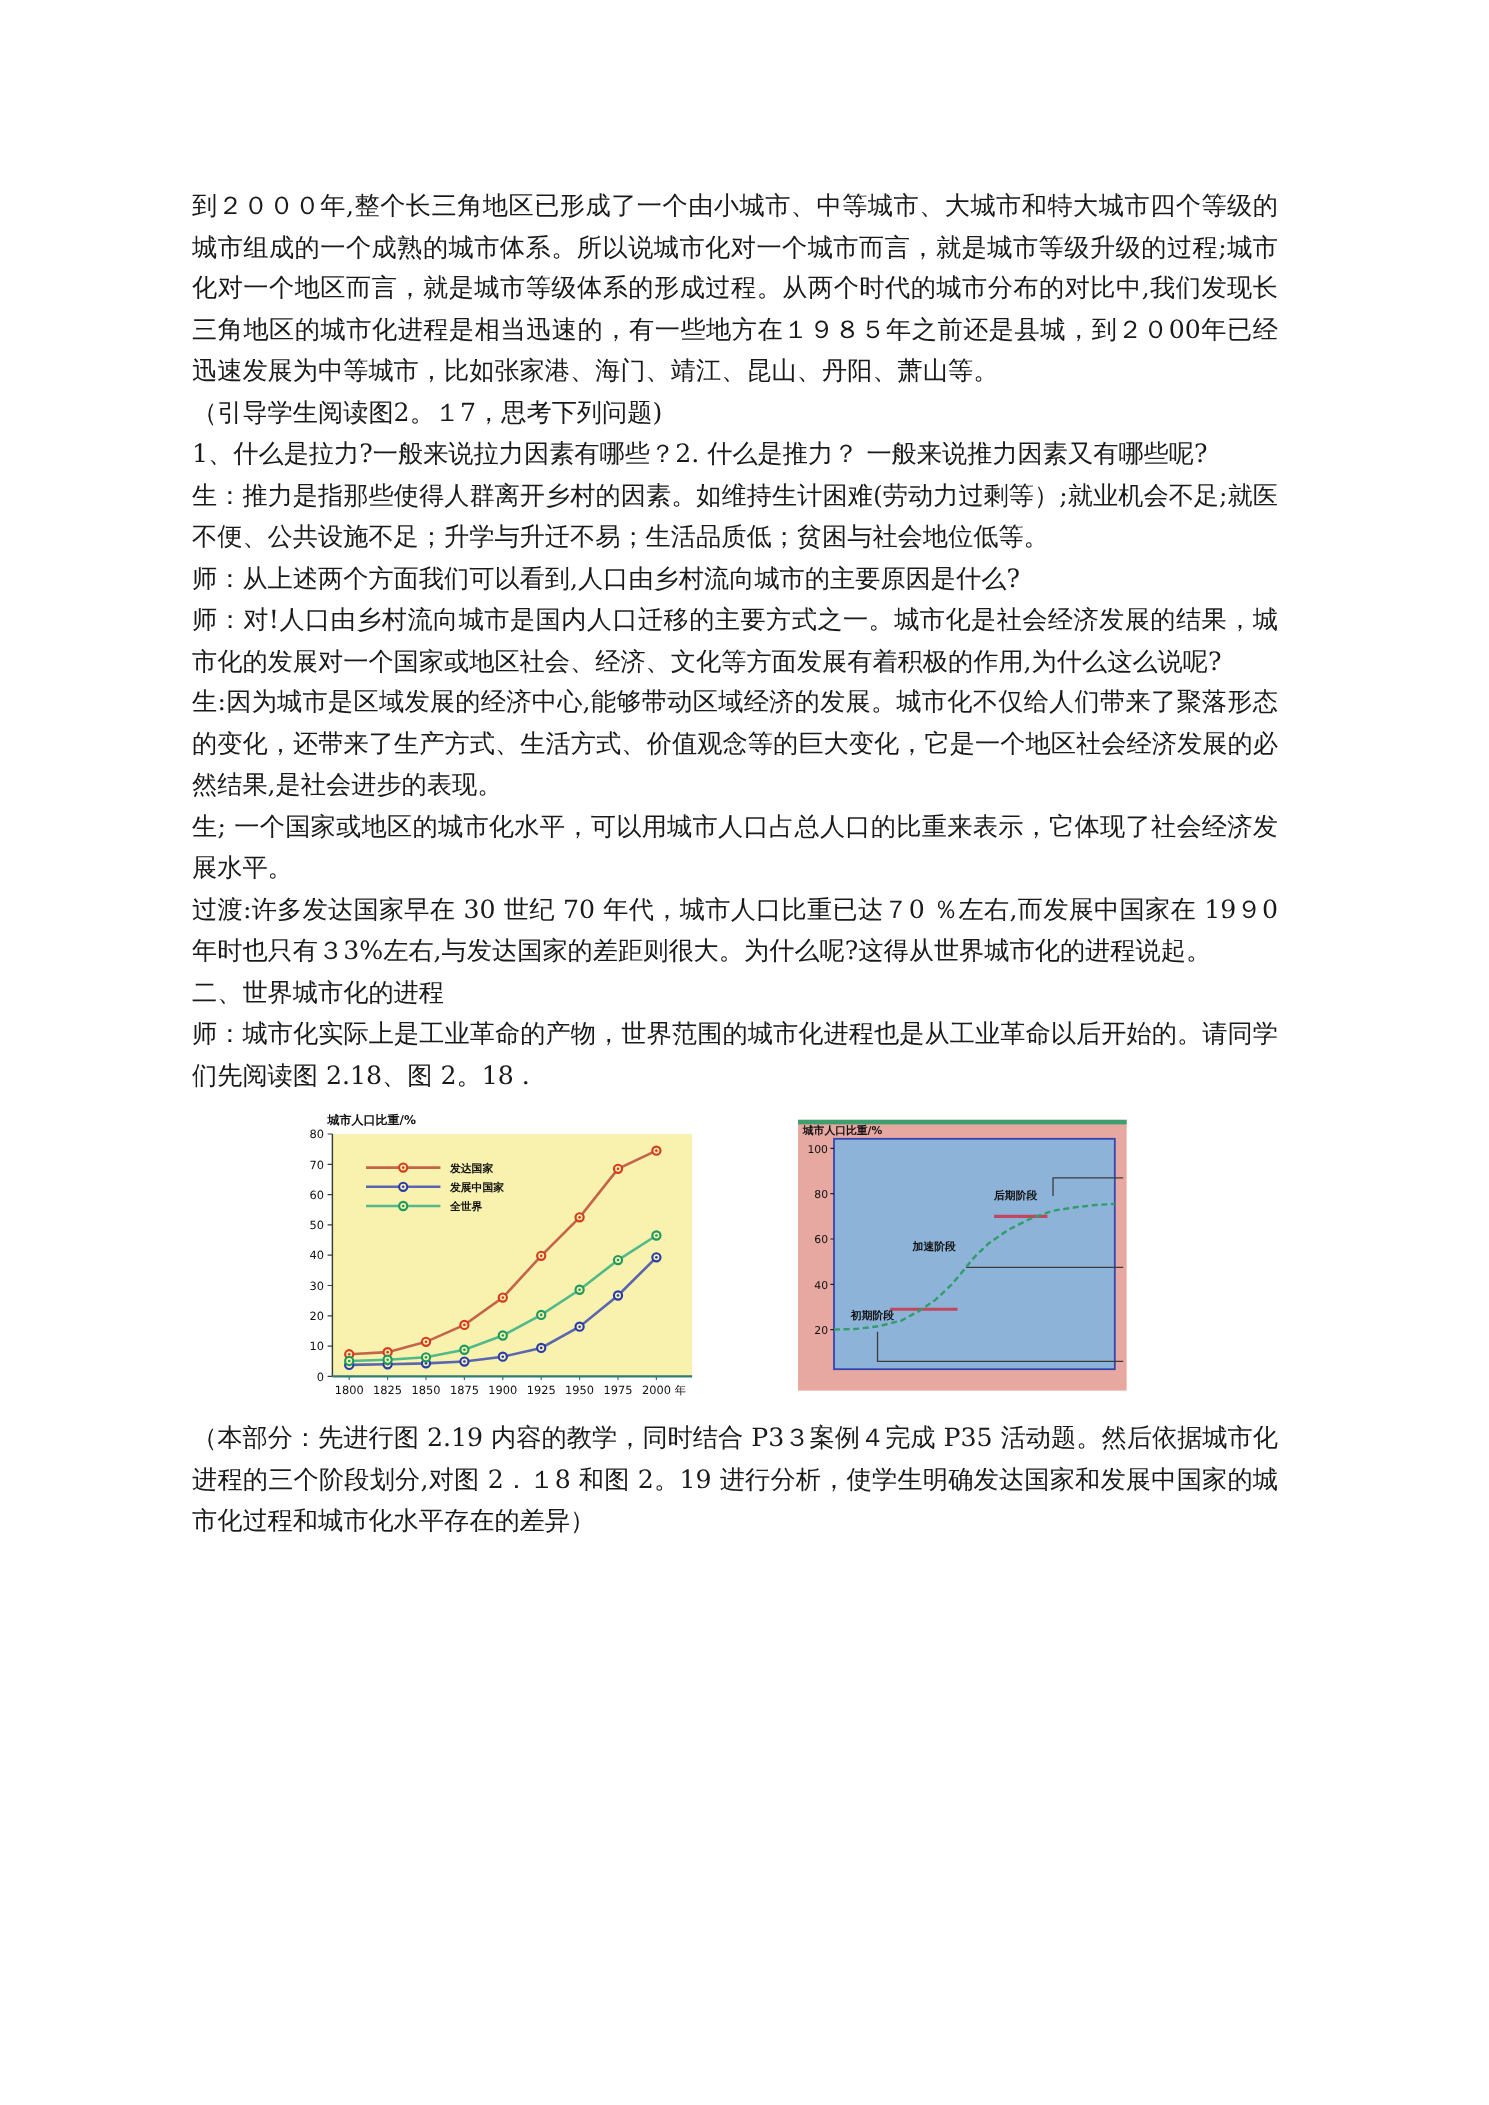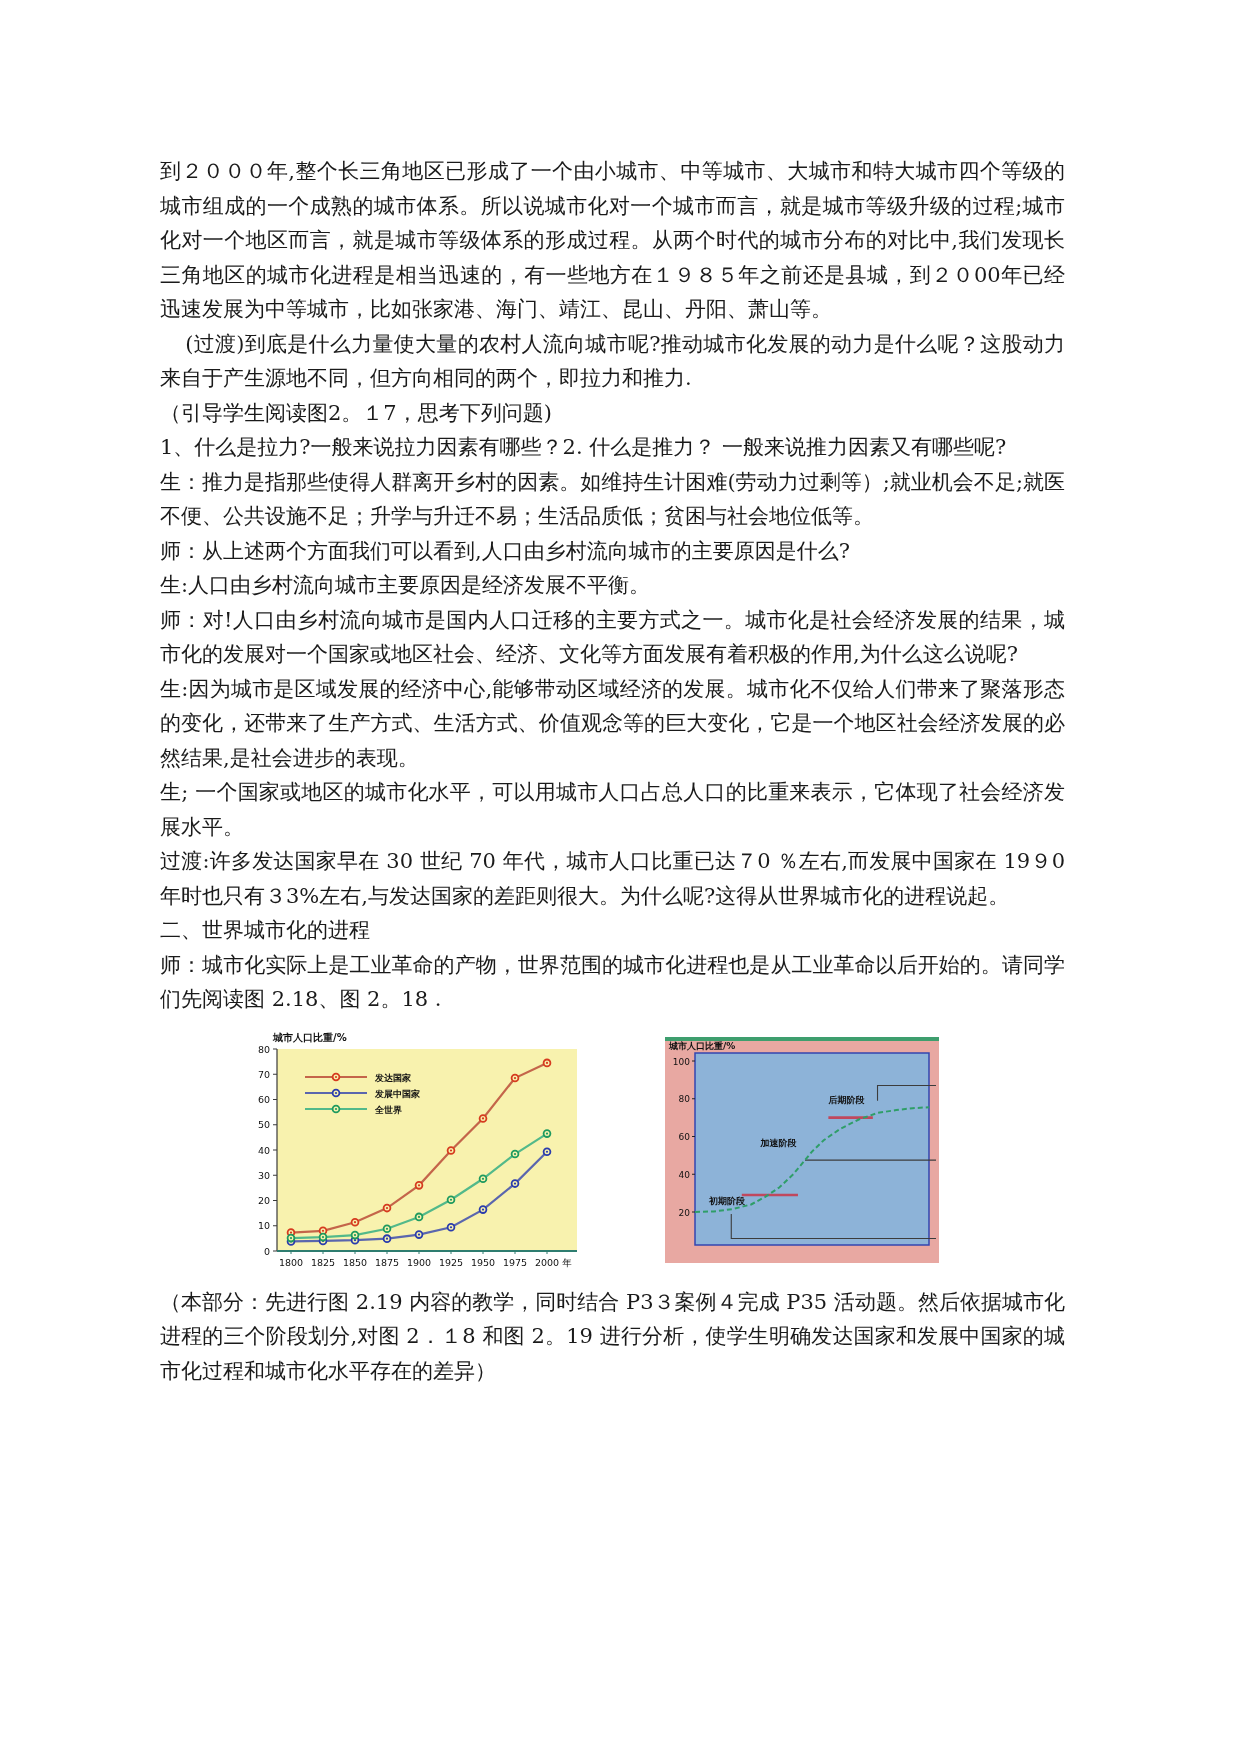--- a/index.html
+++ b/index.html
@@ -44,7 +44,6 @@
 <div class="page">
   <div class="text-col">
     <p>到２０００年,整个长三角地区已形成了一个由小城市、中等城市、大城市和特大城市四个等级的城市组成的一个成熟的城市体系。所以说城市化对一个城市而言，就是城市等级升级的过程;城市化对一个地区而言，就是城市等级体系的形成过程。从两个时代的城市分布的对比中,我们发现长三角地区的城市化进程是相当迅速的，有一些地方在１９８５年之前还是县城，到２０00年已经迅速发展为中等城市，比如张家港、海门、靖江、昆山、丹阳、萧山等。</p>
-    <p class="indent">(过渡)到底是什么力量使大量的农村人流向城市呢?推动城市化发展的动力是什么呢？这股动力来自于产生源地不同，但方向相同的两个，即拉力和推力.</p>
     <p>（引导学生阅读图2。１7，思考下列问题)</p>
     <p>1、什么是拉力?一般来说拉力因素有哪些？2. 什么是推力？ 一般来说推力因素又有哪些呢?</p>
     <p>生：推力是指那些使得人群离开乡村的因素。如维持生计困难(劳动力过剩等）;就业机会不足;就医不便、公共设施不足；升学与升迁不易；生活品质低；贫困与社会地位低等。</p>

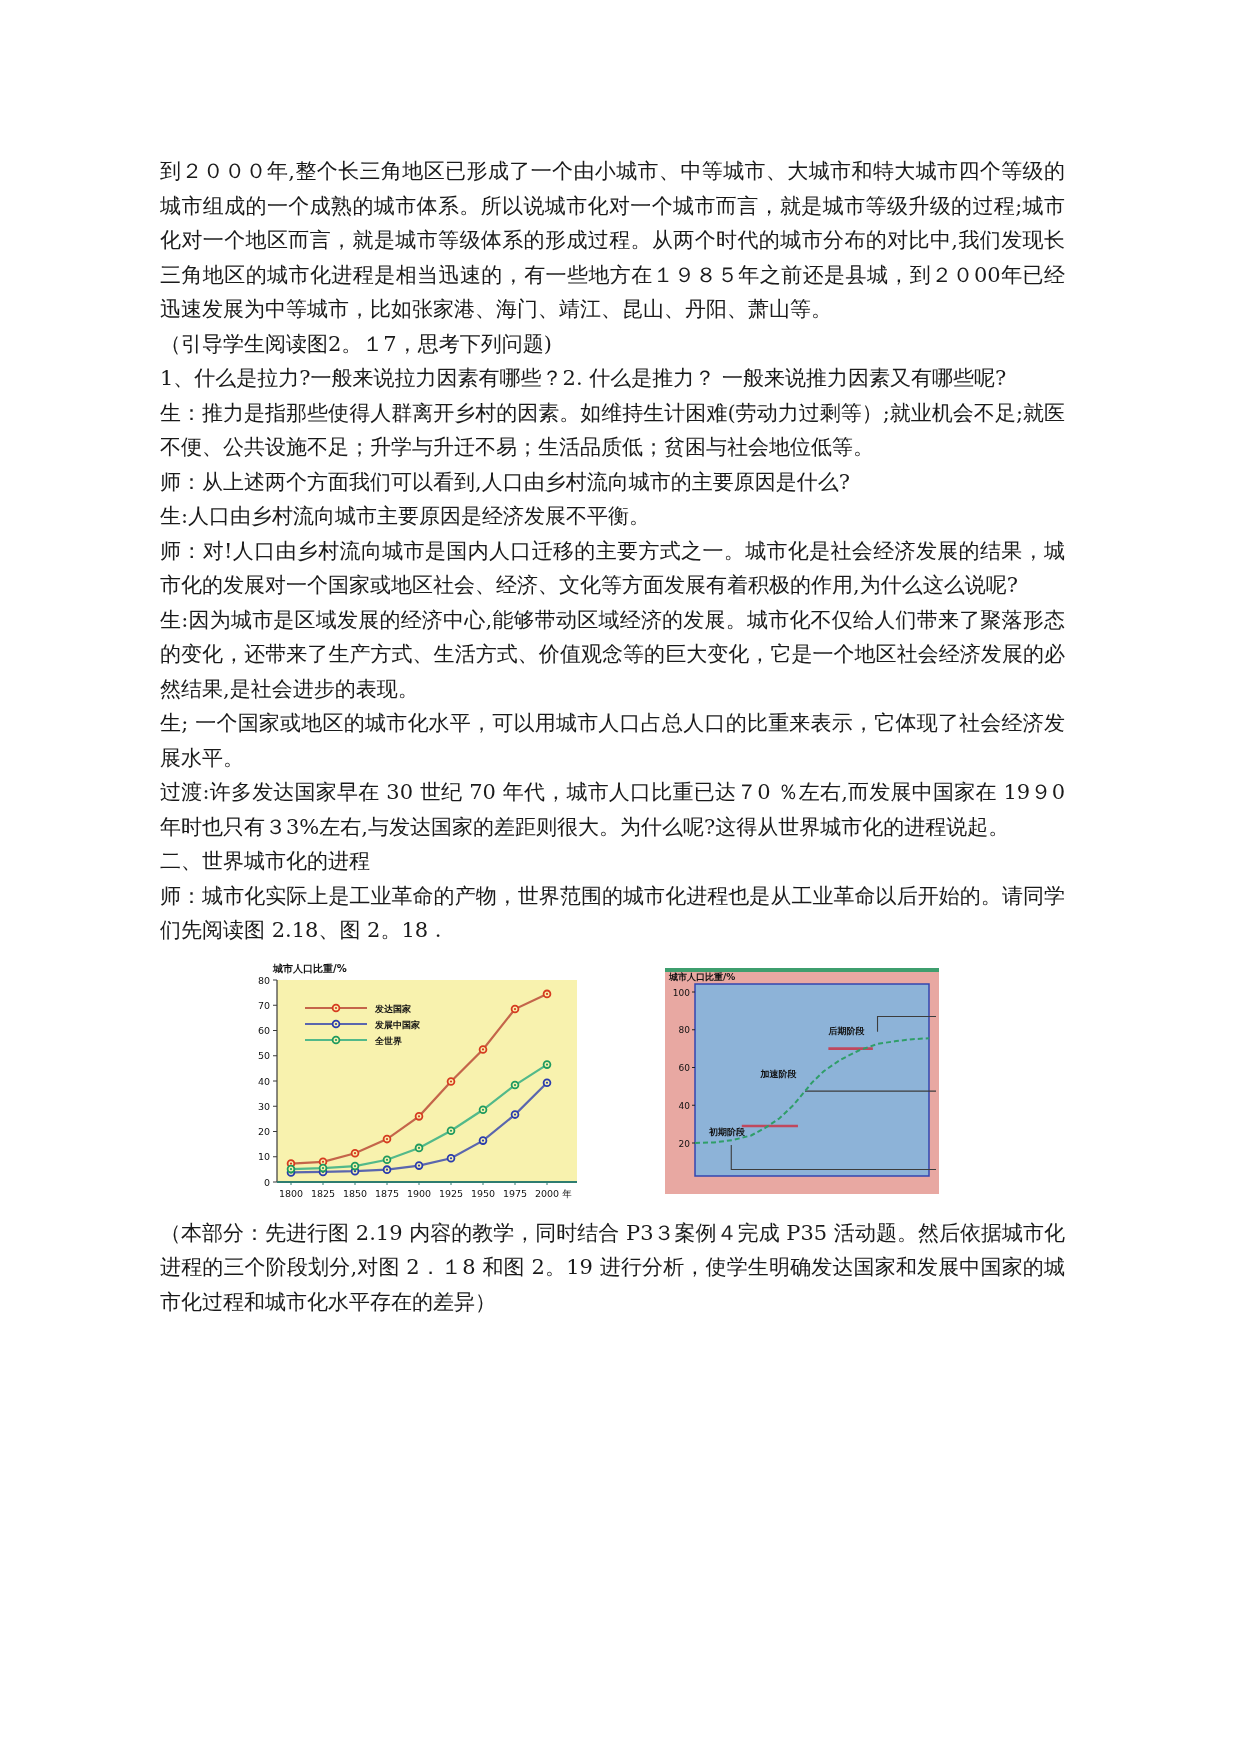--- a/index.html
+++ b/index.html
@@ -48,7 +48,6 @@
     <p>1、什么是拉力?一般来说拉力因素有哪些？2. 什么是推力？ 一般来说推力因素又有哪些呢?</p>
     <p>生：推力是指那些使得人群离开乡村的因素。如维持生计困难(劳动力过剩等）;就业机会不足;就医不便、公共设施不足；升学与升迁不易；生活品质低；贫困与社会地位低等。</p>
     <p>师：从上述两个方面我们可以看到,人口由乡村流向城市的主要原因是什么?</p>
-    <p>生:人口由乡村流向城市主要原因是经济发展不平衡。</p>
     <p>师：对!人口由乡村流向城市是国内人口迁移的主要方式之一。城市化是社会经济发展的结果，城市化的发展对一个国家或地区社会、经济、文化等方面发展有着积极的作用,为什么这么说呢?</p>
     <p>生:因为城市是区域发展的经济中心,能够带动区域经济的发展。城市化不仅给人们带来了聚落形态的变化，还带来了生产方式、生活方式、价值观念等的巨大变化，它是一个地区社会经济发展的必然结果,是社会进步的表现。</p>
     <p>生; 一个国家或地区的城市化水平，可以用城市人口占总人口的比重来表示，它体现了社会经济发展水平。</p>

